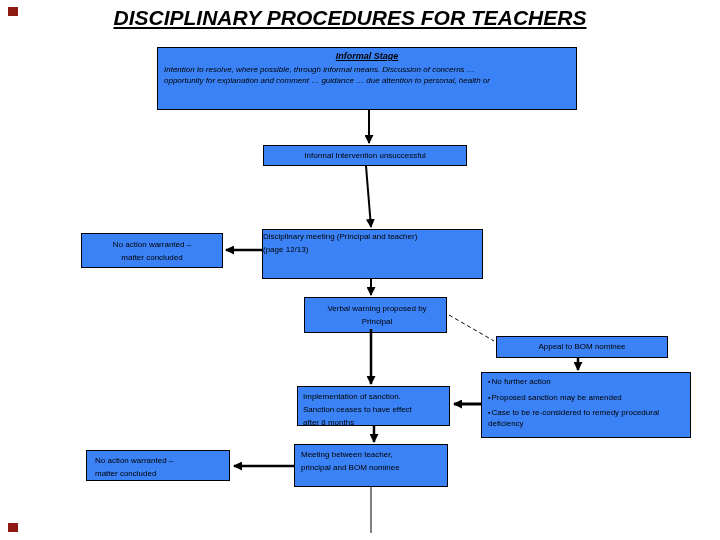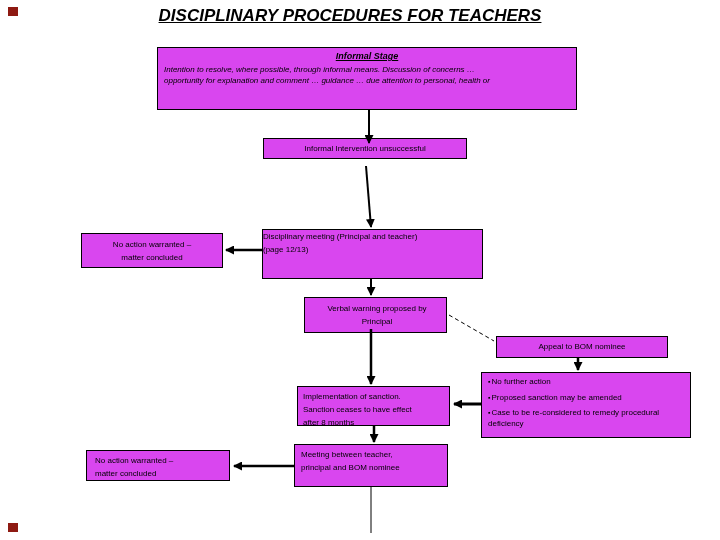--- a/index.html
+++ b/index.html
@@ -9,7 +9,7 @@
   }
   .title{
     position:absolute;top:6px;left:0;width:700px;text-align:center;
-    font-size:17px;font-weight:bold;font-style:italic;
+    font-size:21px;font-weight:bold;font-style:italic;
     text-decoration:underline;letter-spacing:0px;white-space:nowrap;
   }
   .box{

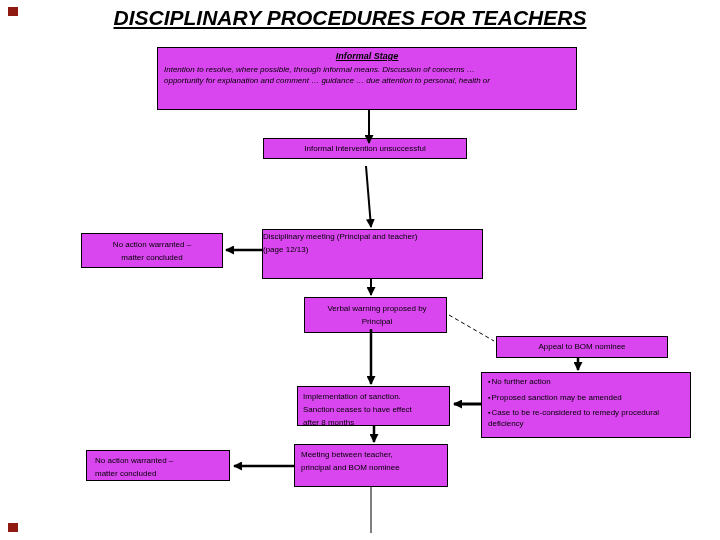--- a/index.html
+++ b/index.html
@@ -13,7 +13,7 @@
     text-decoration:underline;letter-spacing:0px;white-space:nowrap;
   }
   .box{
-    position:absolute;border:1px solid #000;background:#d946ef;
+    position:absolute;border:1px solid #000;background:#3b82f6;
     font-size:8px;line-height:10px;box-sizing:border-box;
   }
   .nowrap{white-space:nowrap;}

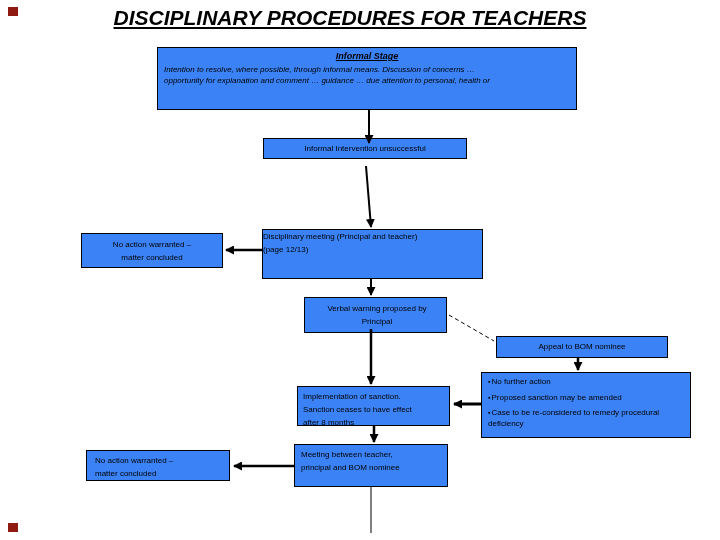--- a/index.html
+++ b/index.html
@@ -23,7 +23,7 @@
     text-decoration:underline;font-size:9px;margin-bottom:4px;
   }
   .informal-body div{white-space:nowrap;line-height:10.5px;font-style:italic;}
-  .unsuccessful{left:263px;top:138px;width:204px;height:21px;
+  .unsuccessful{left:263px;top:145px;width:204px;height:21px;
     text-align:center;line-height:19px;white-space:nowrap;}
   .no-action-top{left:81px;top:233px;width:142px;height:35px;
     text-align:center;padding-top:4px;line-height:13px;}

